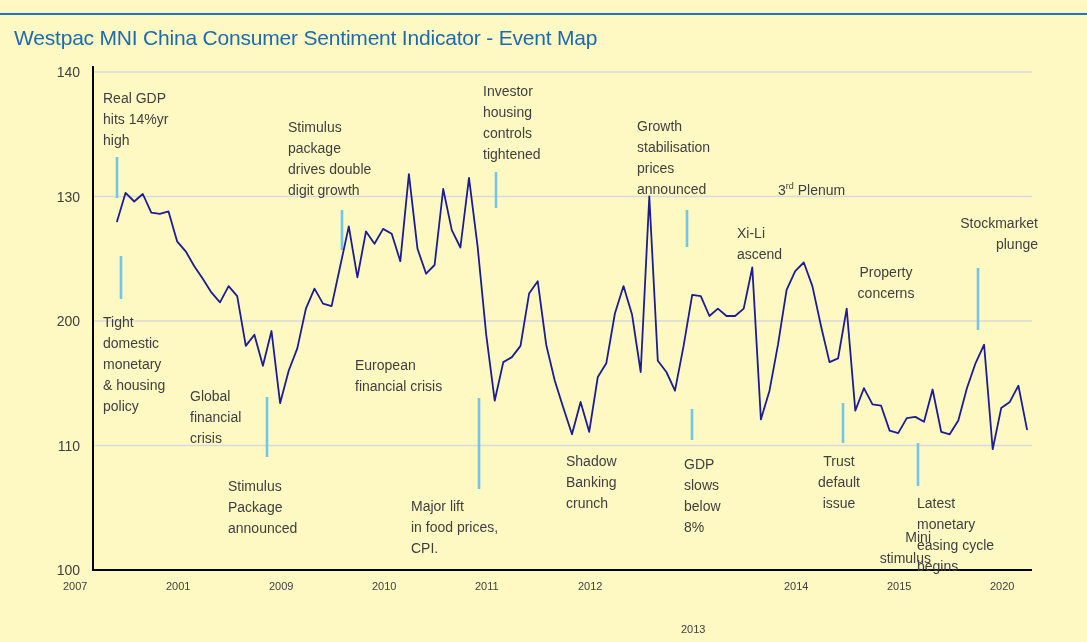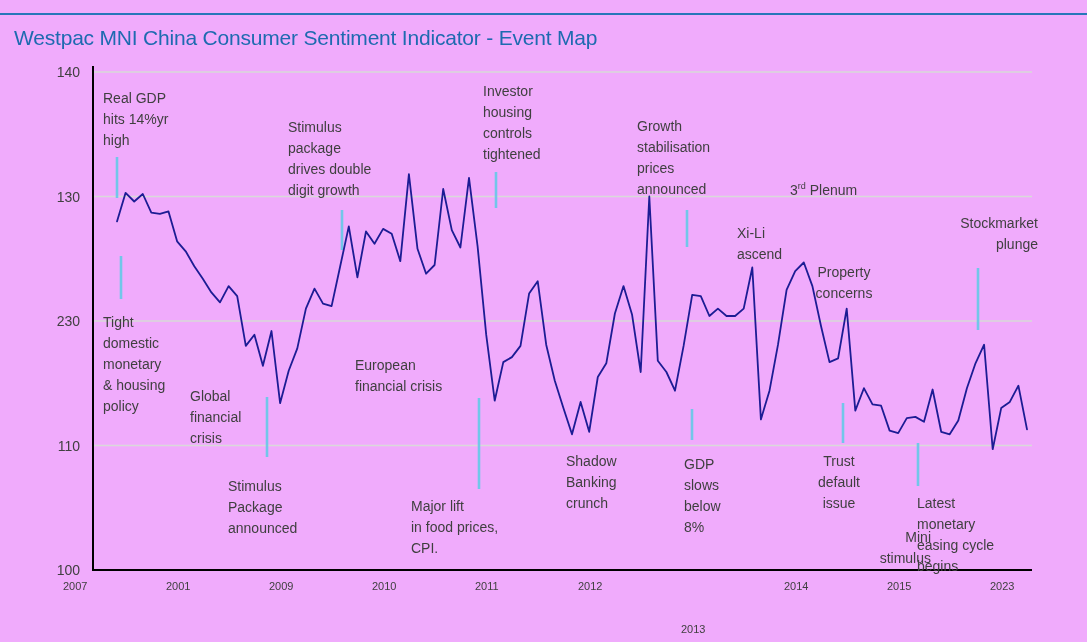--- a/index.html
+++ b/index.html
@@ -3,7 +3,7 @@
 <meta charset="utf-8">
 <style>
   html,body{margin:0;padding:0;background:#ffffff;}
-  .page{position:relative;width:1087px;height:642px;background:#f0abfc;
+  .page{position:relative;width:1087px;height:642px;background:#fef9c3;
         font-family:"Liberation Sans",sans-serif;overflow:hidden;}
   .top-rule{position:absolute;left:0;top:13px;width:1087px;height:2px;background:#2776b9;}
   .chart-title{position:absolute;left:14px;top:26px;margin:0;font-size:21px;font-weight:normal;

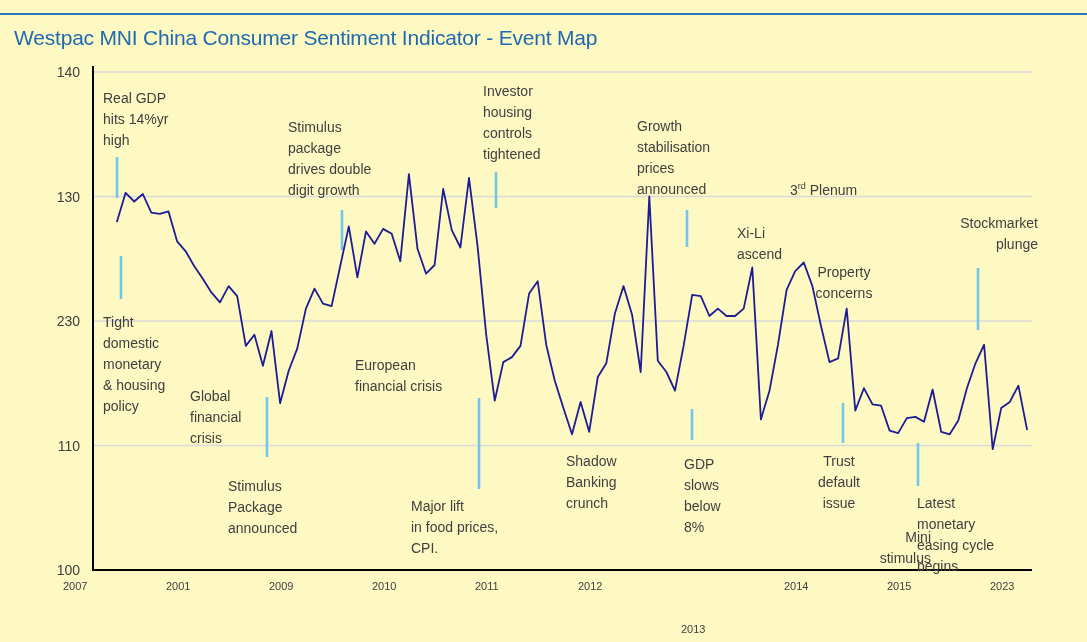--- a/index.html
+++ b/index.html
@@ -107,7 +107,7 @@
 8%</div>
       <div class="ann" style="left: 737px; top: 223px;">Xi-Li
 ascend</div>
-      <div class="ann" style="left: 778px; top: 180px; margin-left: 12px;"><span>3</span><sup>rd</sup><span> Plenum</span></div>
+      <div class="ann" style="left: 778px; top: 180px;"><span>3</span><sup>rd</sup><span> Plenum</span></div>
       <div class="ann center" style="left: 839px; top: 451px;">Trust
 default
 issue</div>

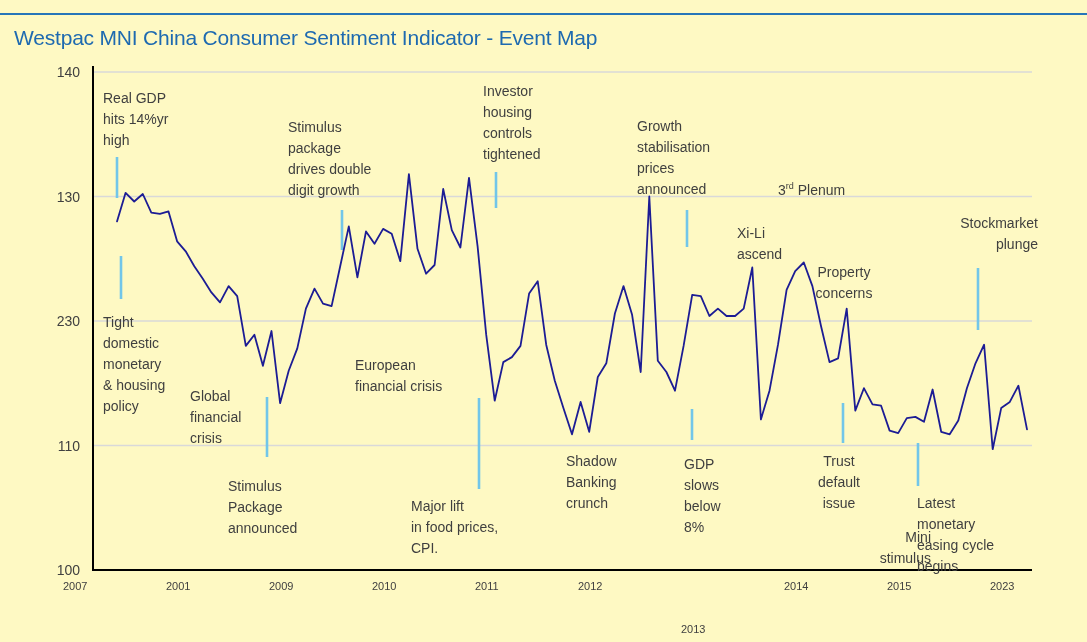--- a/index.html
+++ b/index.html
@@ -111,7 +111,7 @@
       <div class="ann center" style="left: 839px; top: 451px;">Trust
 default
 issue</div>
-      <div class="ann center" style="left: 844px; top: 262px;">Property
+      <div class="ann center" style="left: 886px; top: 262px;">Property
 concerns</div>
       <div class="ann right" style="left: 885px; top: 527px; margin-left: 46px;">Mini
 stimulus</div>

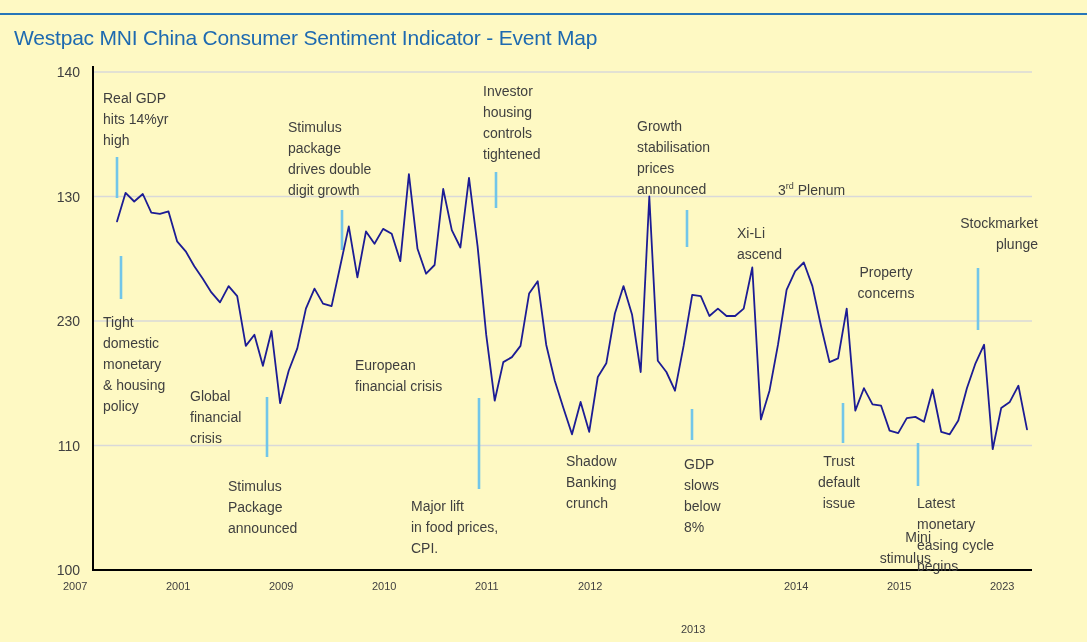--- a/index.html
+++ b/index.html
@@ -50,7 +50,7 @@
   <div id="ylabels">
       <div class="ylab" style="left: 40px; top: 65px;">140</div>
       <div class="ylab" style="left: 40px; top: 189.5px;">130</div>
-      <div class="ylab" style="left: 40px; top: 314px;">230</div>
+      <div class="ylab" style="left: 40px; top: 314px;">200</div>
       <div class="ylab" style="left: 40px; top: 438.5px; text-align: right;">110</div>
       <div class="ylab" style="left: 40px; top: 563px;">100</div>
     </div>

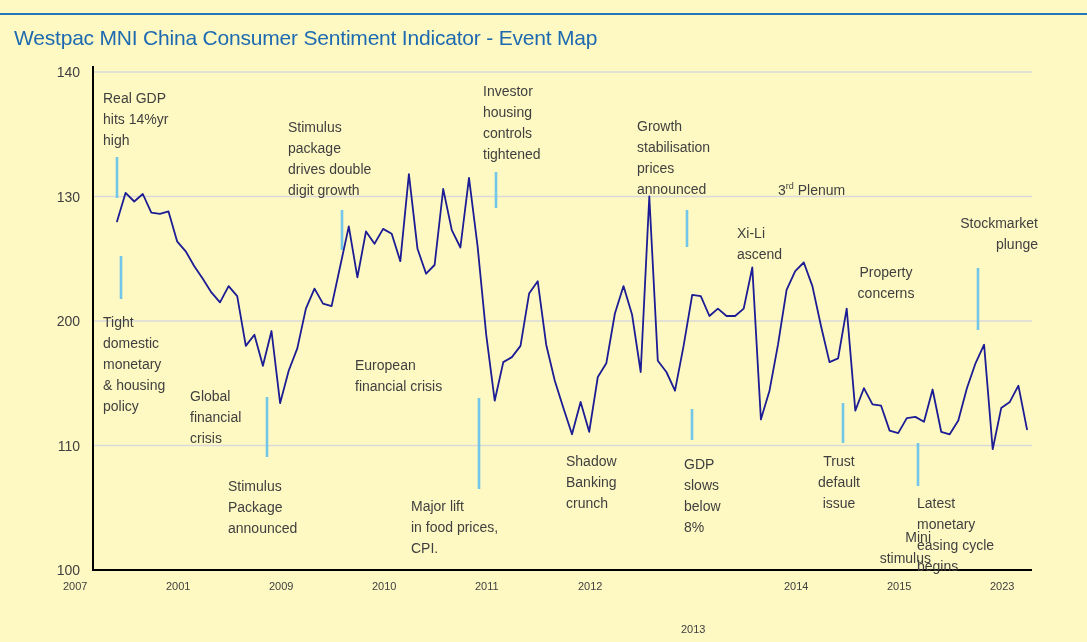--- a/index.html
+++ b/index.html
@@ -64,7 +64,7 @@
       <div class="xlab" style="left: 681px; top: 579px; margin-top: 43px;">2013</div>
       <div class="xlab" style="left: 784px; top: 579px;">2014</div>
       <div class="xlab" style="left: 887px; top: 579px;">2015</div>
-      <div class="xlab" style="left: 990px; top: 579px;">2023</div>
+      <div class="xlab" style="left: 990px; top: 579px;">2020</div>
     </div>
   <div id="annotations">
       <div class="ann" style="left: 103px; top: 88px;">Real GDP

